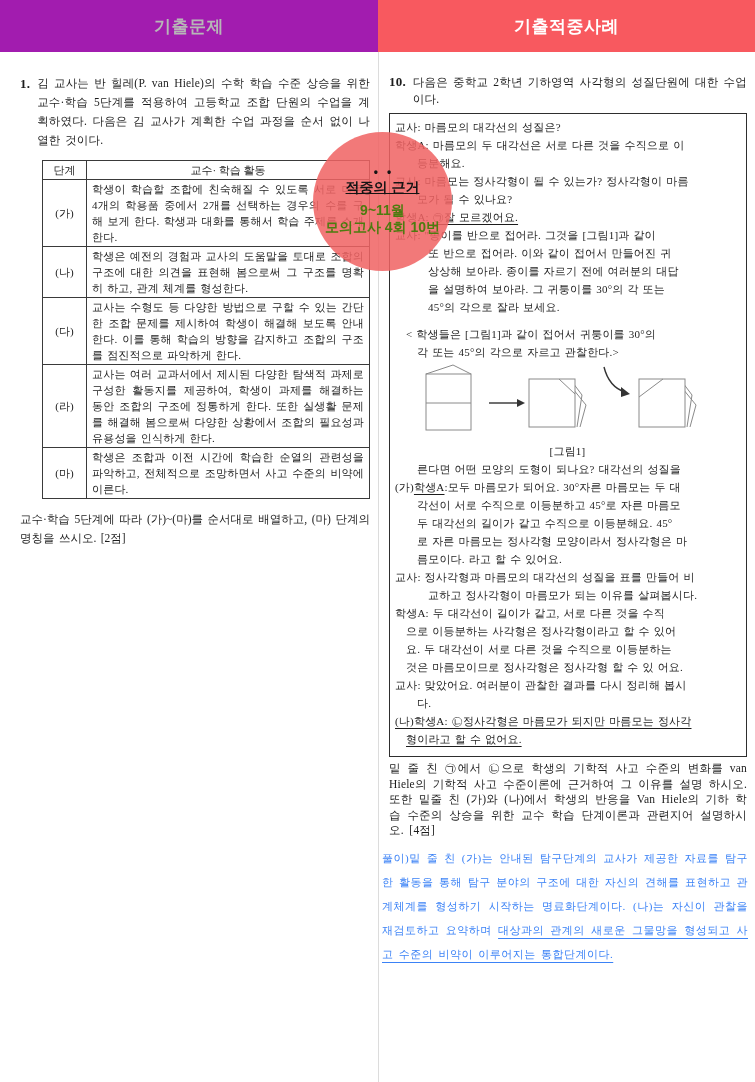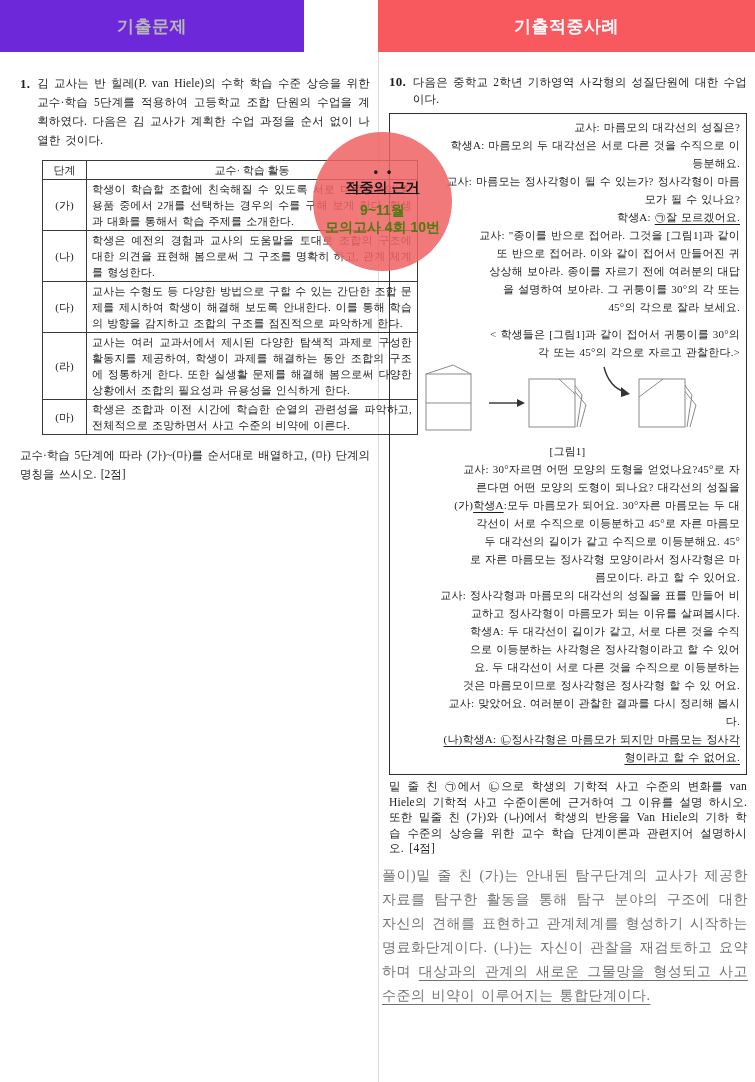--- a/index.html
+++ b/index.html
@@ -9,7 +9,7 @@
   
   .hdr { position:absolute; top:0; height:52px; display:flex; align-items:center; justify-content:center;
          font-family:"Liberation Sans", sans-serif; font-weight:bold; font-size:17px; letter-spacing:0.5px; }
-  .hdr-left  { left:0;   width:304px; background:#6d28d9; color:#b7b7b7; }
+  .hdr-left  { left:0;   width:378px; background:#a21caf; color:#b7b7b7; }
   .hdr-right { left:378px; width:377px; background:#f8595f; color:#ffffff; }
   .col-divider { position:absolute; left:378px; top:52px; bottom:0; width:1px; background:#dcdcdc; }
 

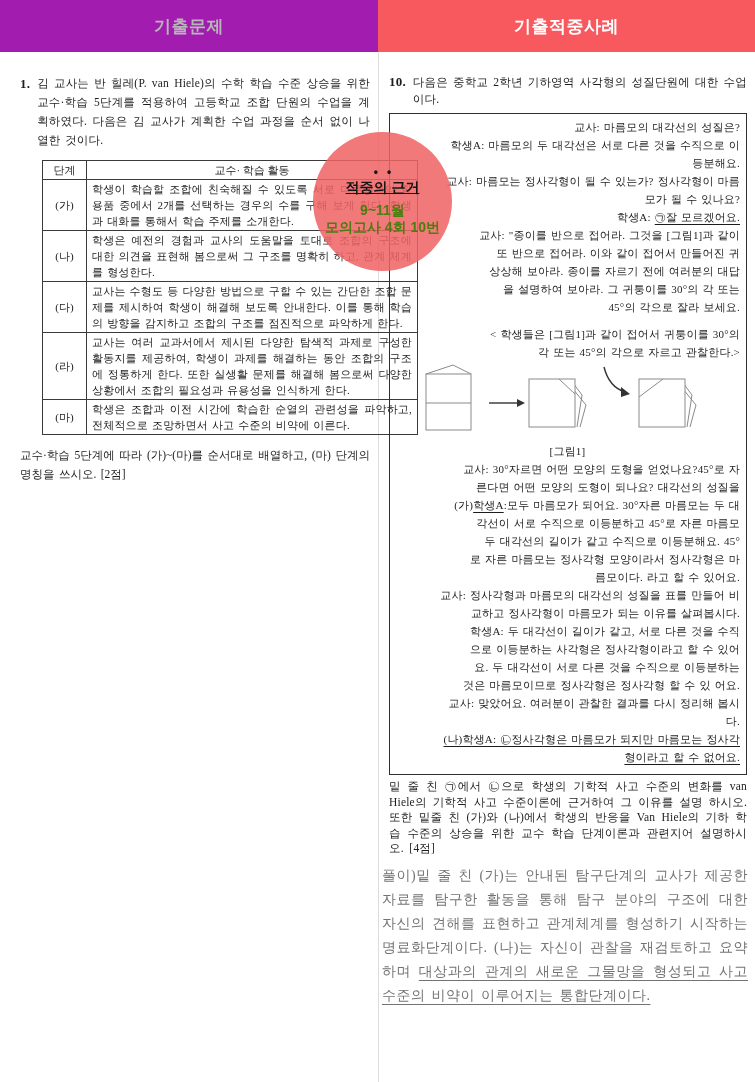--- a/index.html
+++ b/index.html
@@ -30,7 +30,7 @@
   .rq { font-size:11.5px; line-height:16.5px; }
   .dialogue-box { margin-top:6px; border:1px solid #2e2e2e; padding:4px 6px 8px 5px;
                   font-size:11px; line-height:18px; letter-spacing:0.2px; word-spacing:1px; }
-  .dlg-line { white-space:nowrap; overflow:hidden;text-align:right; }
+  .dlg-line { white-space:nowrap; overflow:hidden; }
   .dlg-blank { height:9px; }
   .u { text-decoration:underline; text-underline-offset:2.5px; }
   .fig-wrap { margin:2px 0 0 6px; }

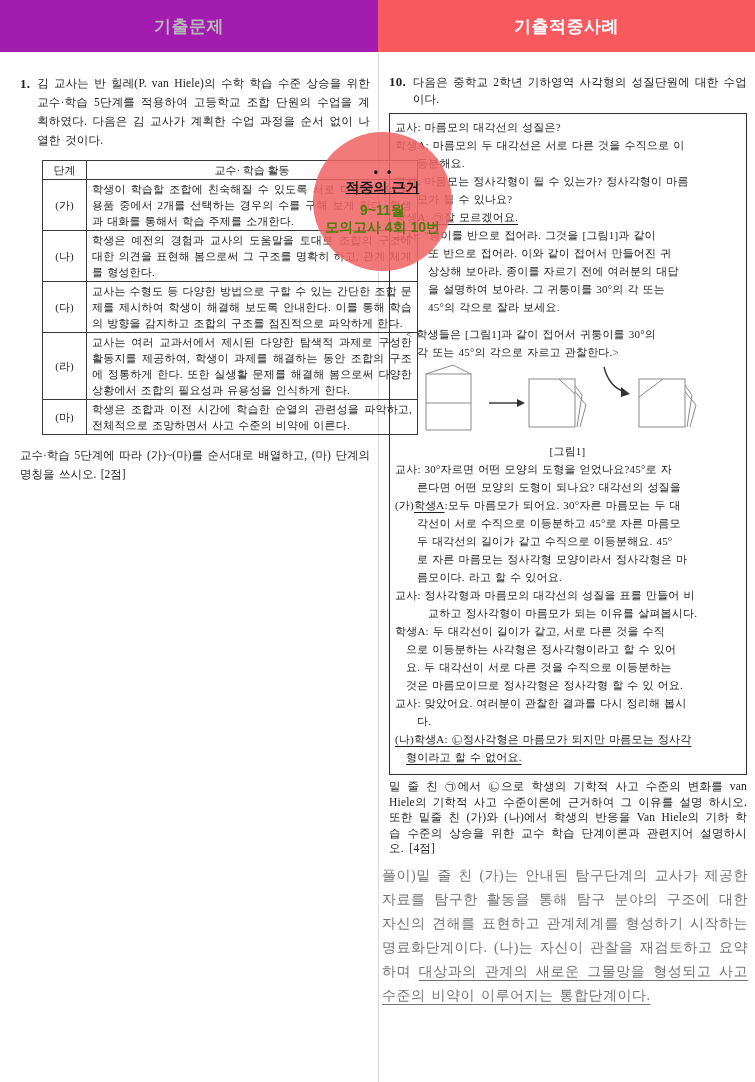--- a/index.html
+++ b/index.html
@@ -18,7 +18,7 @@
   .qhead { display:flex; gap:7px; font-size:11.5px; line-height:19px; text-align:justify;
            letter-spacing:0.2px; word-spacing:1.5px; }
   .qnum { font-size:13px; font-weight:bold; flex:0 0 auto; }
-  .stages-table { border-collapse:collapse; width:376px; margin:10px 0 0 22px; font-size:11px; line-height:16px; }
+  .stages-table { border-collapse:collapse; width:328px; margin:10px 0 0 22px; font-size:11px; line-height:16px; }
   .stages-table th, .stages-table td { border:1px solid #3a3a3a; padding:1px 5px; }
   .stages-table th { font-weight:normal; text-align:center; height:18px; }
   .col-stage { width:44px; text-align:center; }

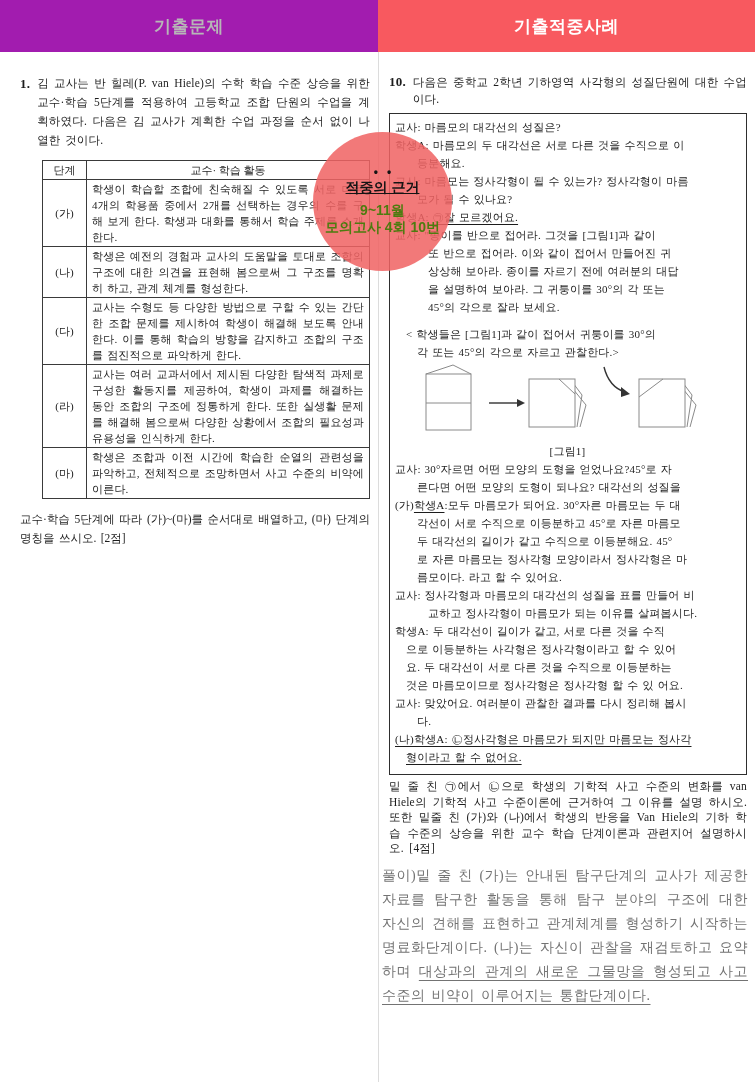--- a/index.html
+++ b/index.html
@@ -148,7 +148,6 @@
     </svg>
   </div>
 <div class="fig-caption">[그림1]</div>
-      <div class="dlg-line" style="padding-left: 0px;"><span>교사: 30°자르면 어떤 모양의 도형을 얻었나요?45°로 자</span></div>
       <div class="dlg-line" style="padding-left: 22px;"><span>른다면 어떤 모양의 도형이 되나요? 대각선의 성질을</span></div>
       <div class="dlg-line" style="padding-left: 0px;"><span>(가)</span><span class="u">학생A</span><span>:모두 마름모가 되어요.  30°자른 마름모는 두 대</span></div>
       <div class="dlg-line" style="padding-left: 22px;"><span>각선이 서로 수직으로 이등분하고 45°로 자른 마름모</span></div>

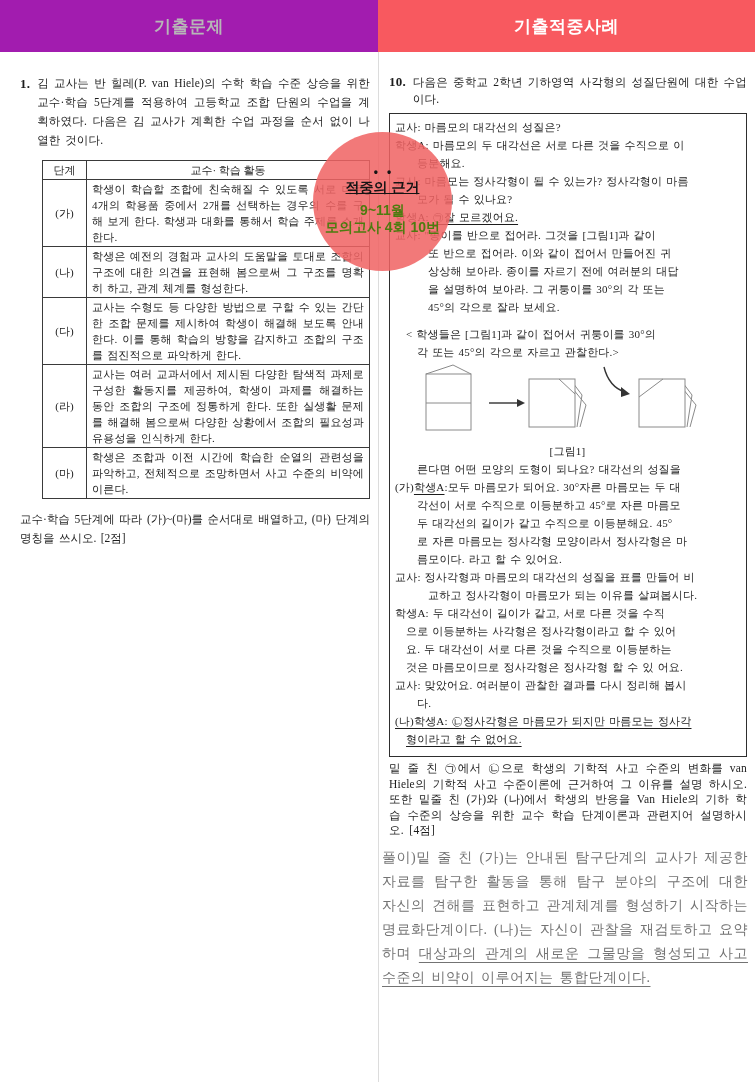--- a/index.html
+++ b/index.html
@@ -37,8 +37,8 @@
   .fig-caption { text-align:center; line-height:18px; }
   .rq-question { margin-top:4px; font-size:11.5px; line-height:15.6px; text-align:justify;
                  word-spacing:2.5px; letter-spacing:0.2px; }
-  .solution { margin-top:7px; width:366px; margin-left:-7px; font-size:14px; line-height:24px;
-              text-align:justify; letter-spacing:0.5px; word-spacing:2px; color:#737373; }
+  .solution { margin-top:7px; width:366px; margin-left:-7px; font-size:11px; line-height:24px;
+              text-align:justify; letter-spacing:0.5px; word-spacing:2px; color:#3b82f6; }
   .solution .u { text-underline-offset:3.5px; }
 
   

